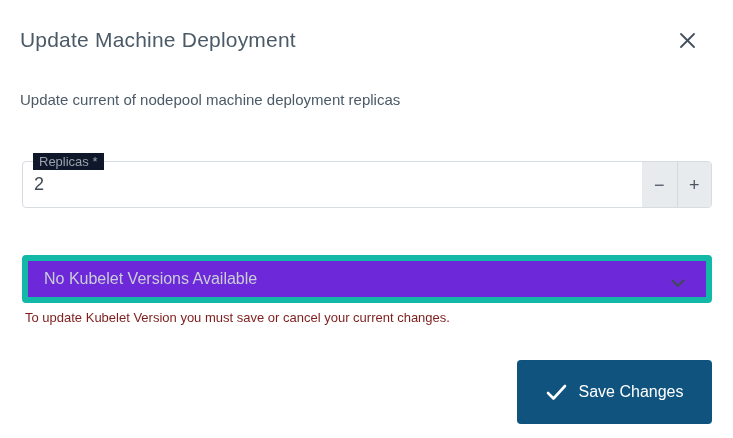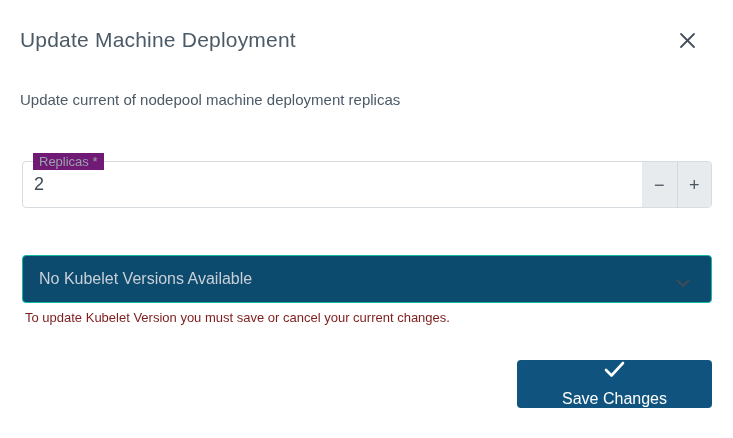--- a/index.html
+++ b/index.html
@@ -54,7 +54,7 @@
     position: absolute;
     top: -9px; left: 10px;
     padding: 0 6px;
-    background: #701a75;
+    background: #0f172a;
     font-size: 13px;
     color: #99a2ab;
     line-height: 17px;

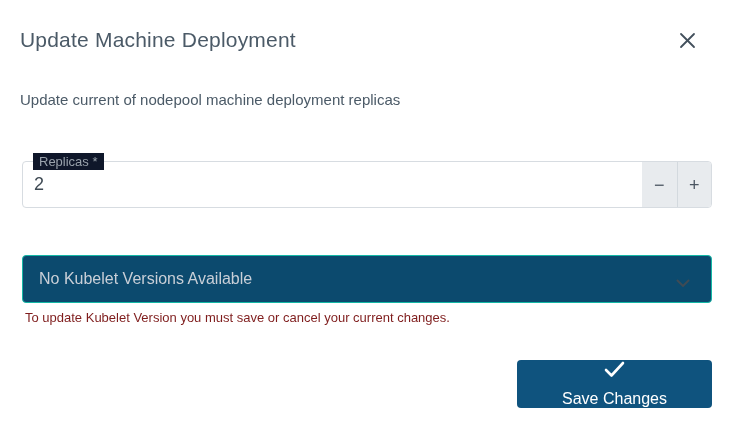--- a/index.html
+++ b/index.html
@@ -96,9 +96,9 @@
     position: absolute;
     left: 22px; top: 255px;
     width: 690px; height: 48px;
-    border: 1px solid #14b8a6;
+    border: 6px solid #14b8a6;
     border-radius: 4px;
-    background: #0c4a6e;
+    background: #6d28d9;
     display: flex;
     align-items: center;
     cursor: pointer;

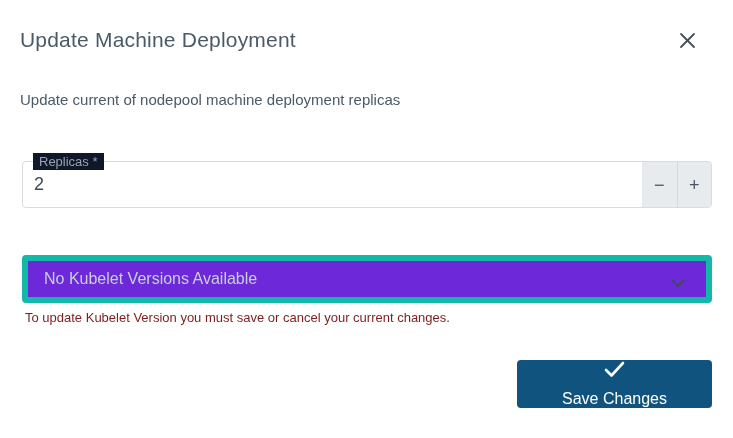--- a/index.html
+++ b/index.html
@@ -125,7 +125,7 @@
   .save-btn {
     position: absolute;
     left: 517px; top: 360px;
-    width: 195px; height: 48px;
+    width: 195px; height: 64px;
     background: #0f537e;
     border: none;
     border-radius: 4px;
@@ -137,7 +137,6 @@
     color: #ffffff;
     font-family: "Liberation Sans", sans-serif;
     font-size: 16px;
-    flex-direction: column;
   }
 </style>
 </head>

